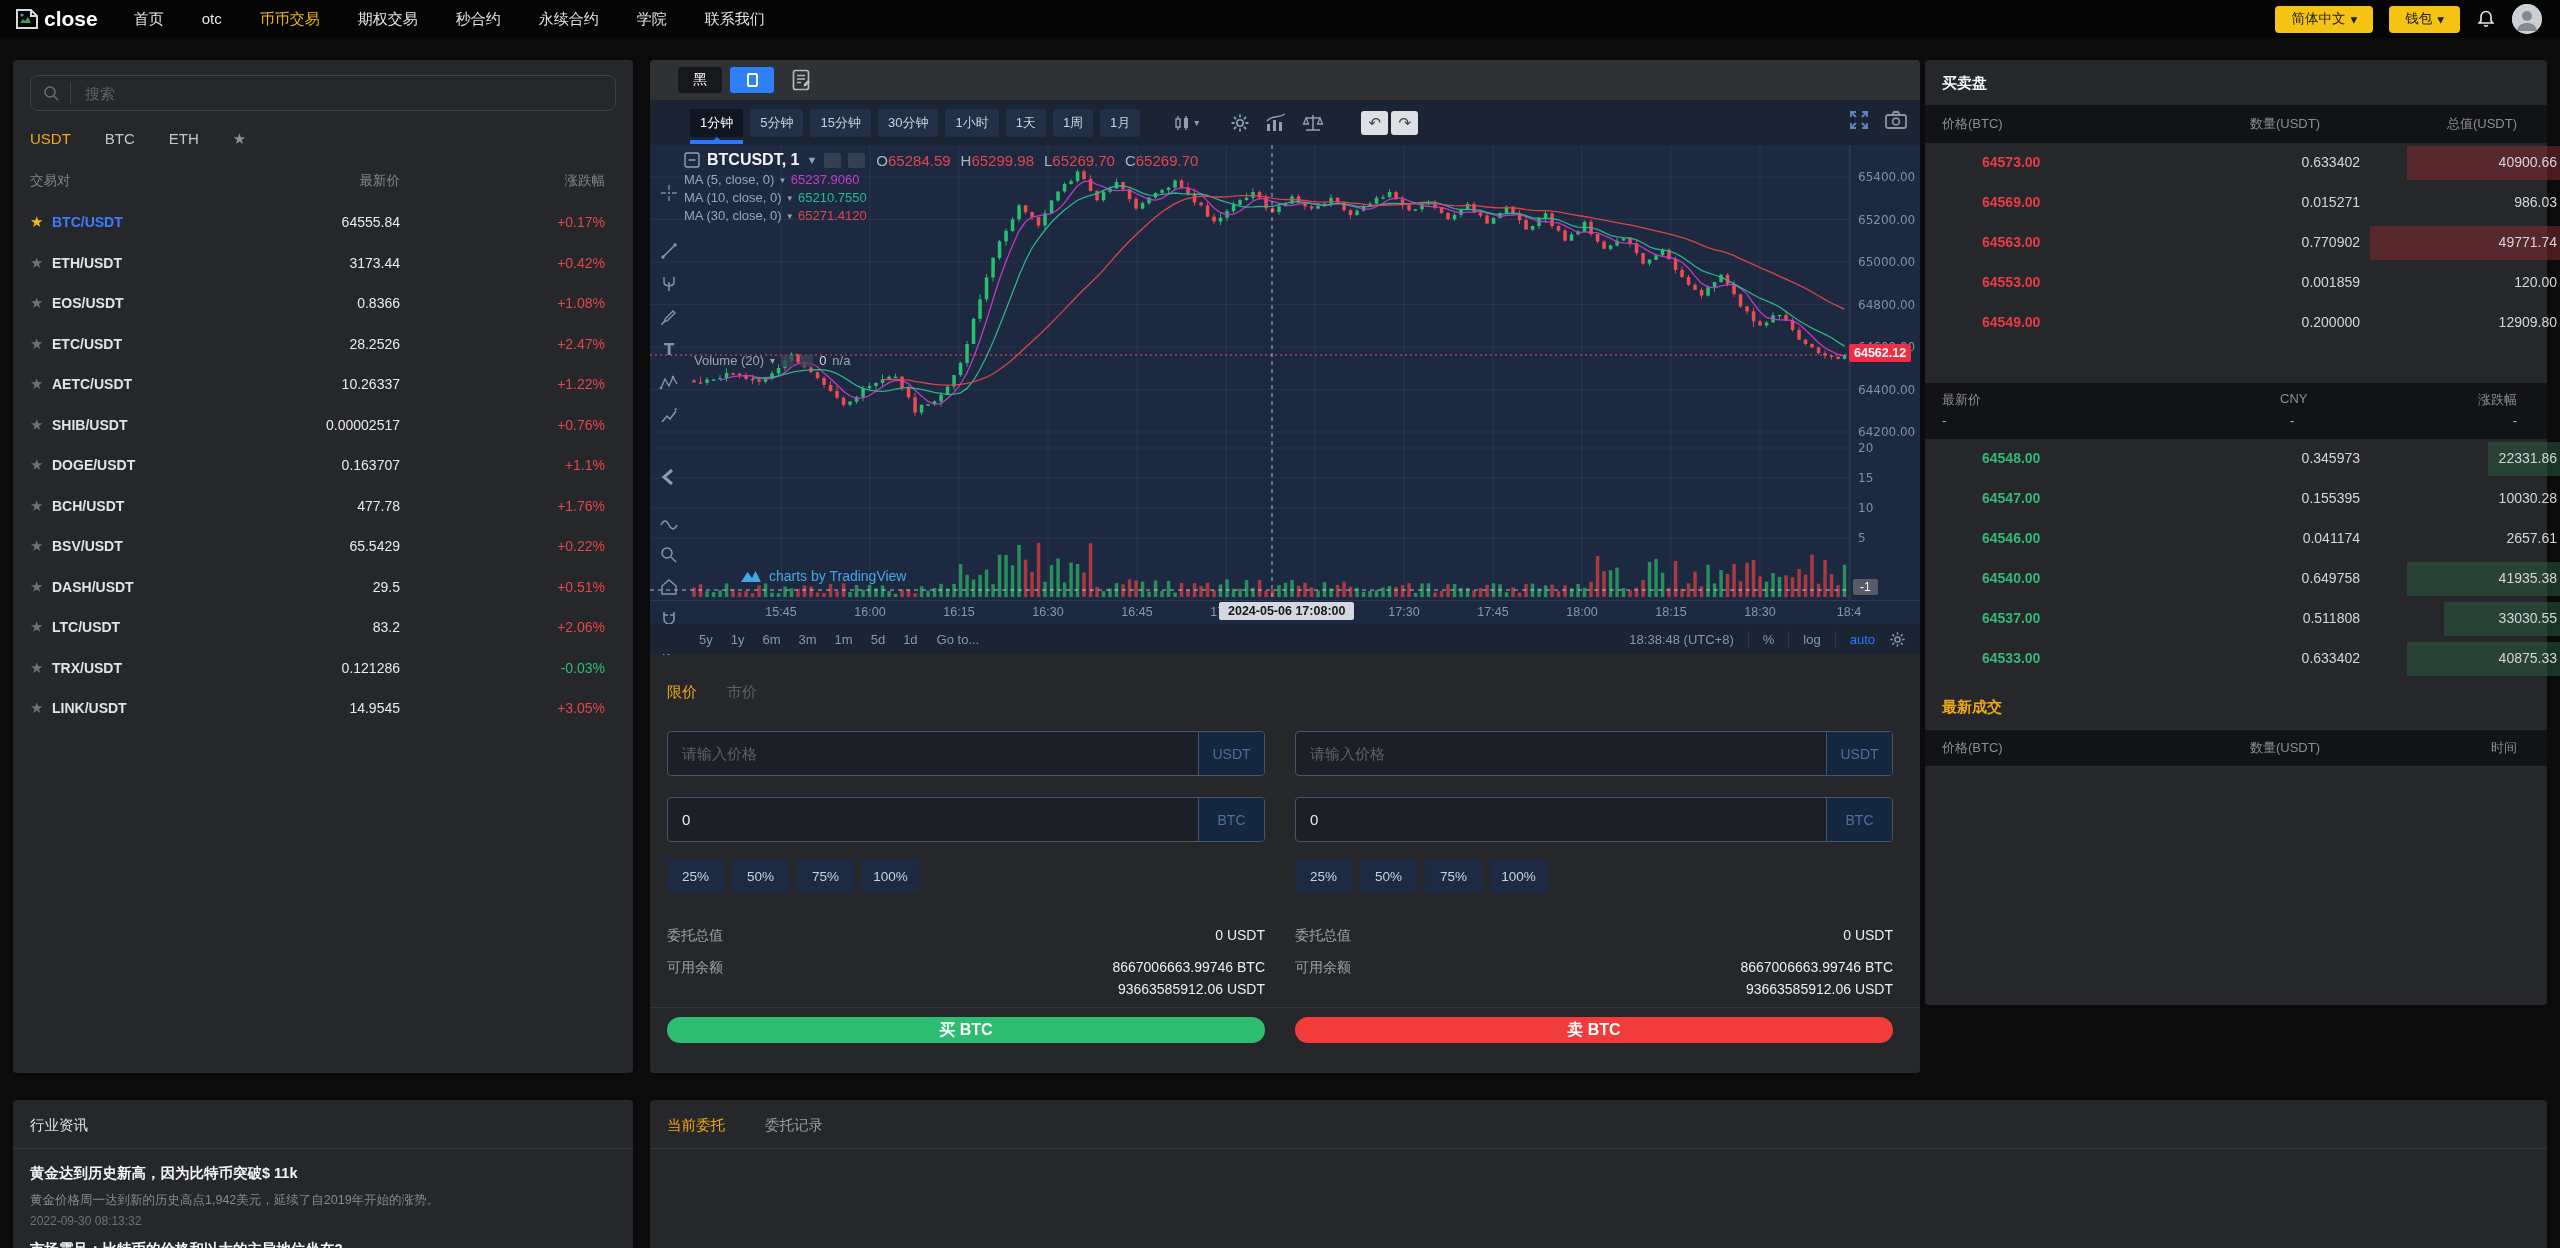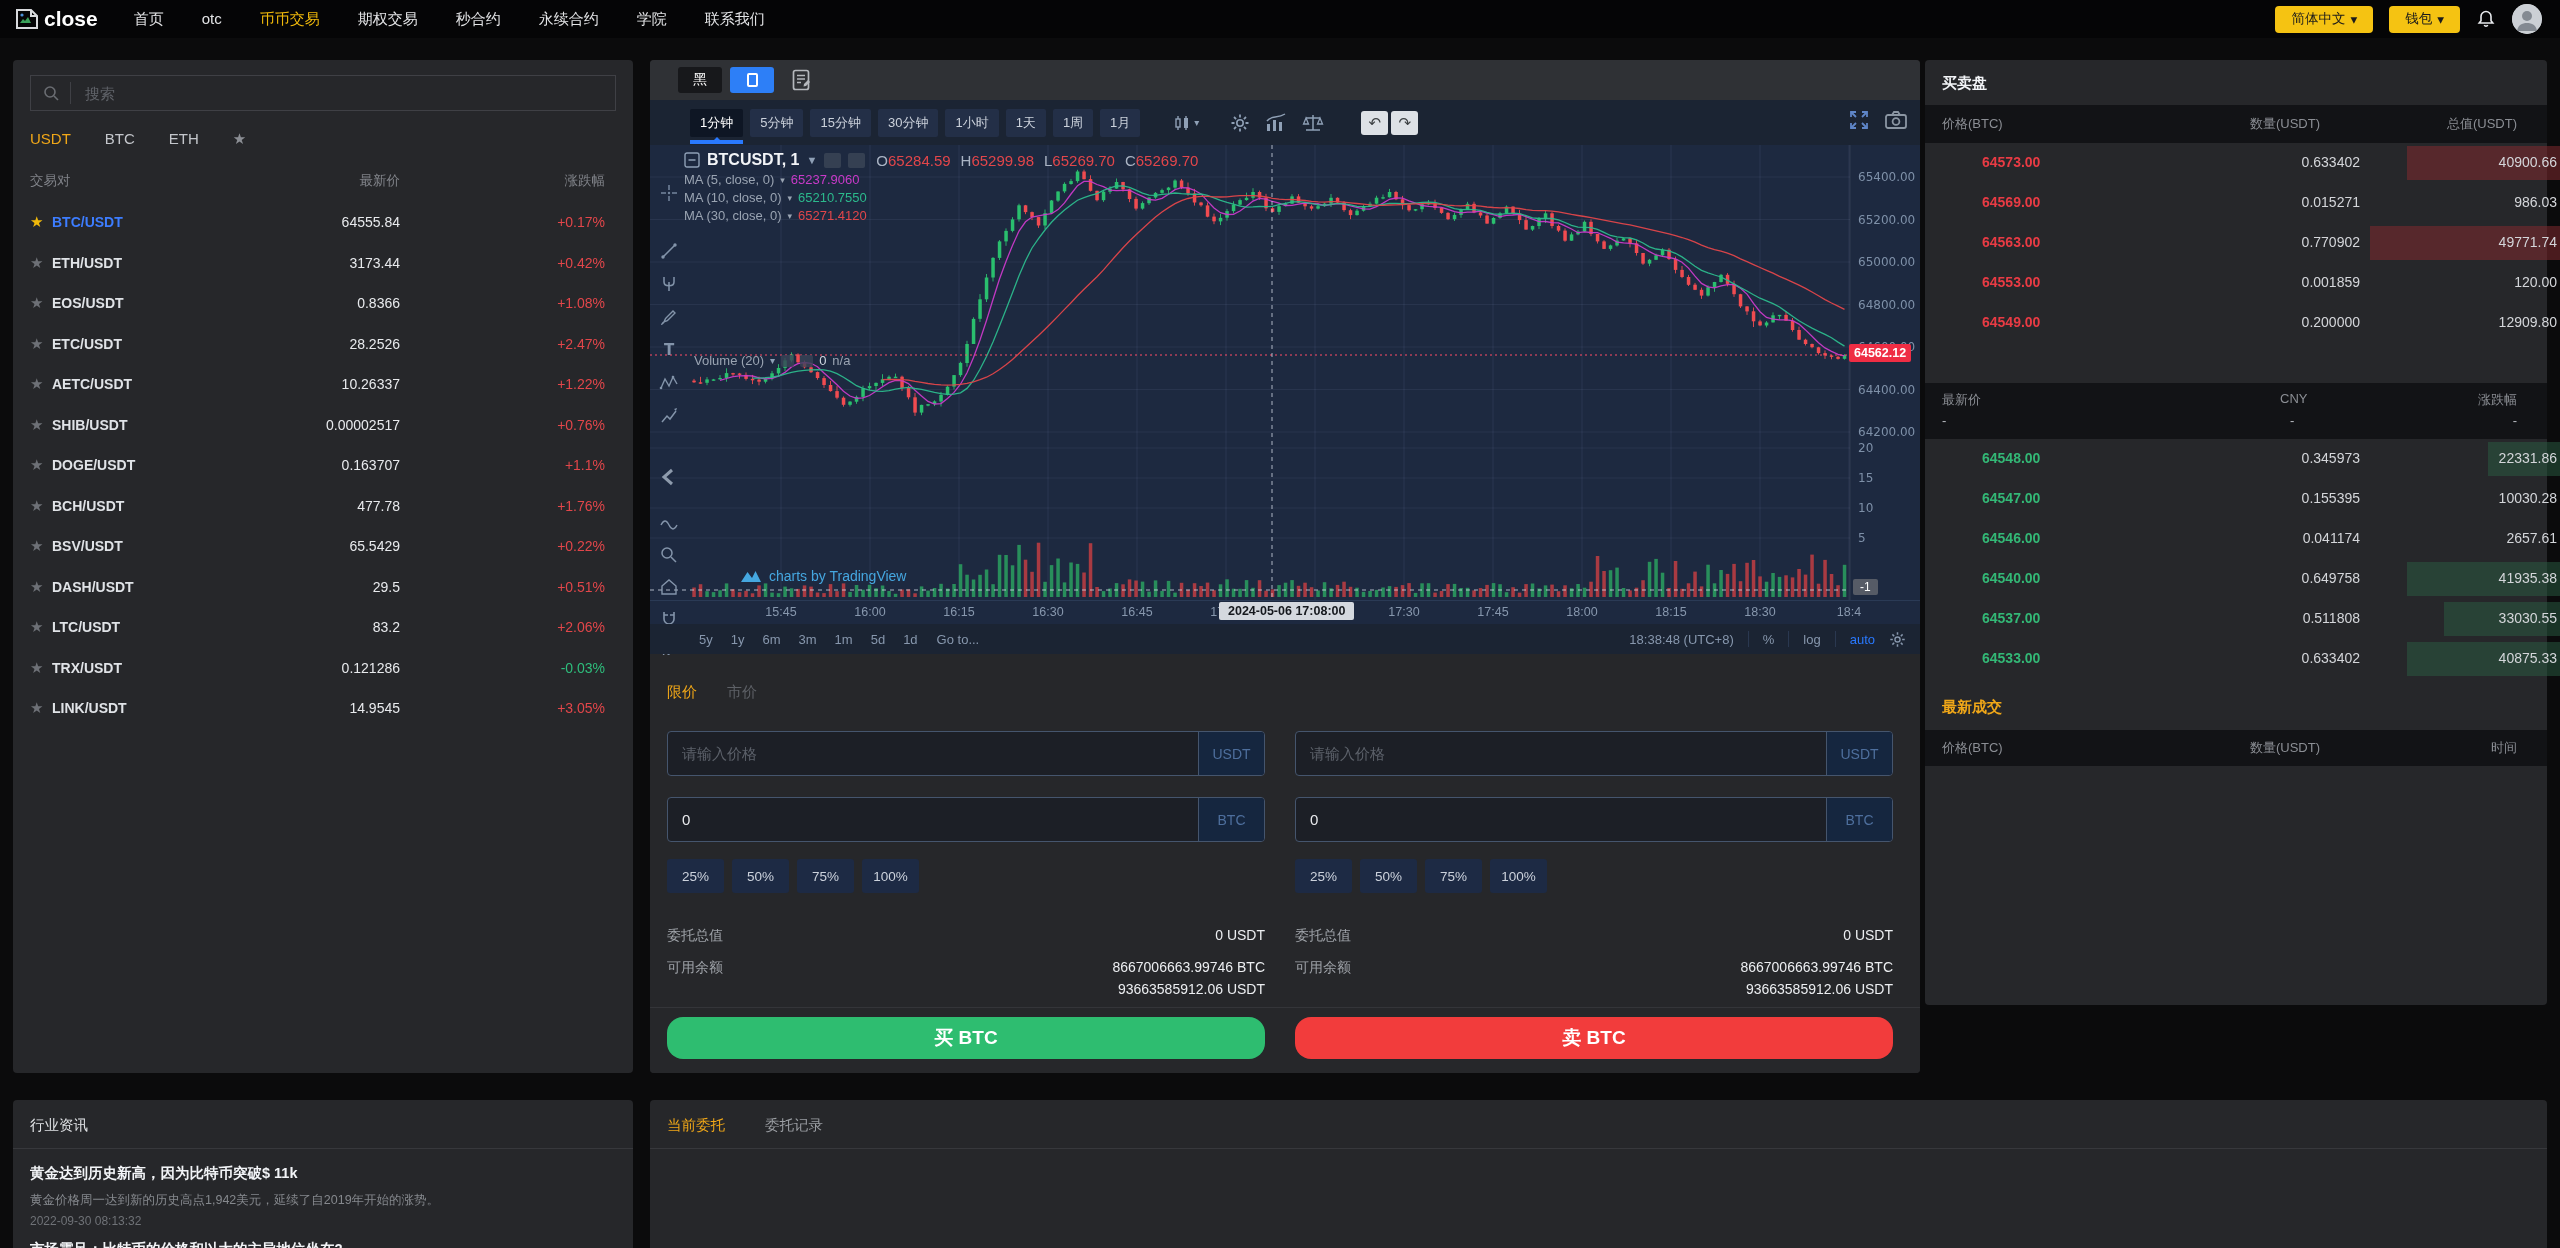--- a/index.html
+++ b/index.html
@@ -18,7 +18,7 @@
   .panel{position:absolute;background:#26272a;border-radius:4px;}
   
   .market{left:13px;top:60px;width:620px;height:1013px;}
-  .searchbox{position:absolute;left:17px;top:15px;width:586px;height:36px;border:1px solid #3f4045;border-radius:0;display:flex;align-items:center;}
+  .searchbox{position:absolute;left:17px;top:15px;width:586px;height:36px;border:1px solid #3f4045;border-radius:8px;display:flex;align-items:center;}
   .searchbox .sep{width:1px;height:22px;background:#3f4045;margin:0 12px 0 10px;}
   .searchbox input{background:transparent;border:none;outline:none;color:#d8dadd;font-size:15px;width:480px;}
   .searchbox input::placeholder{color:#5f6268;}

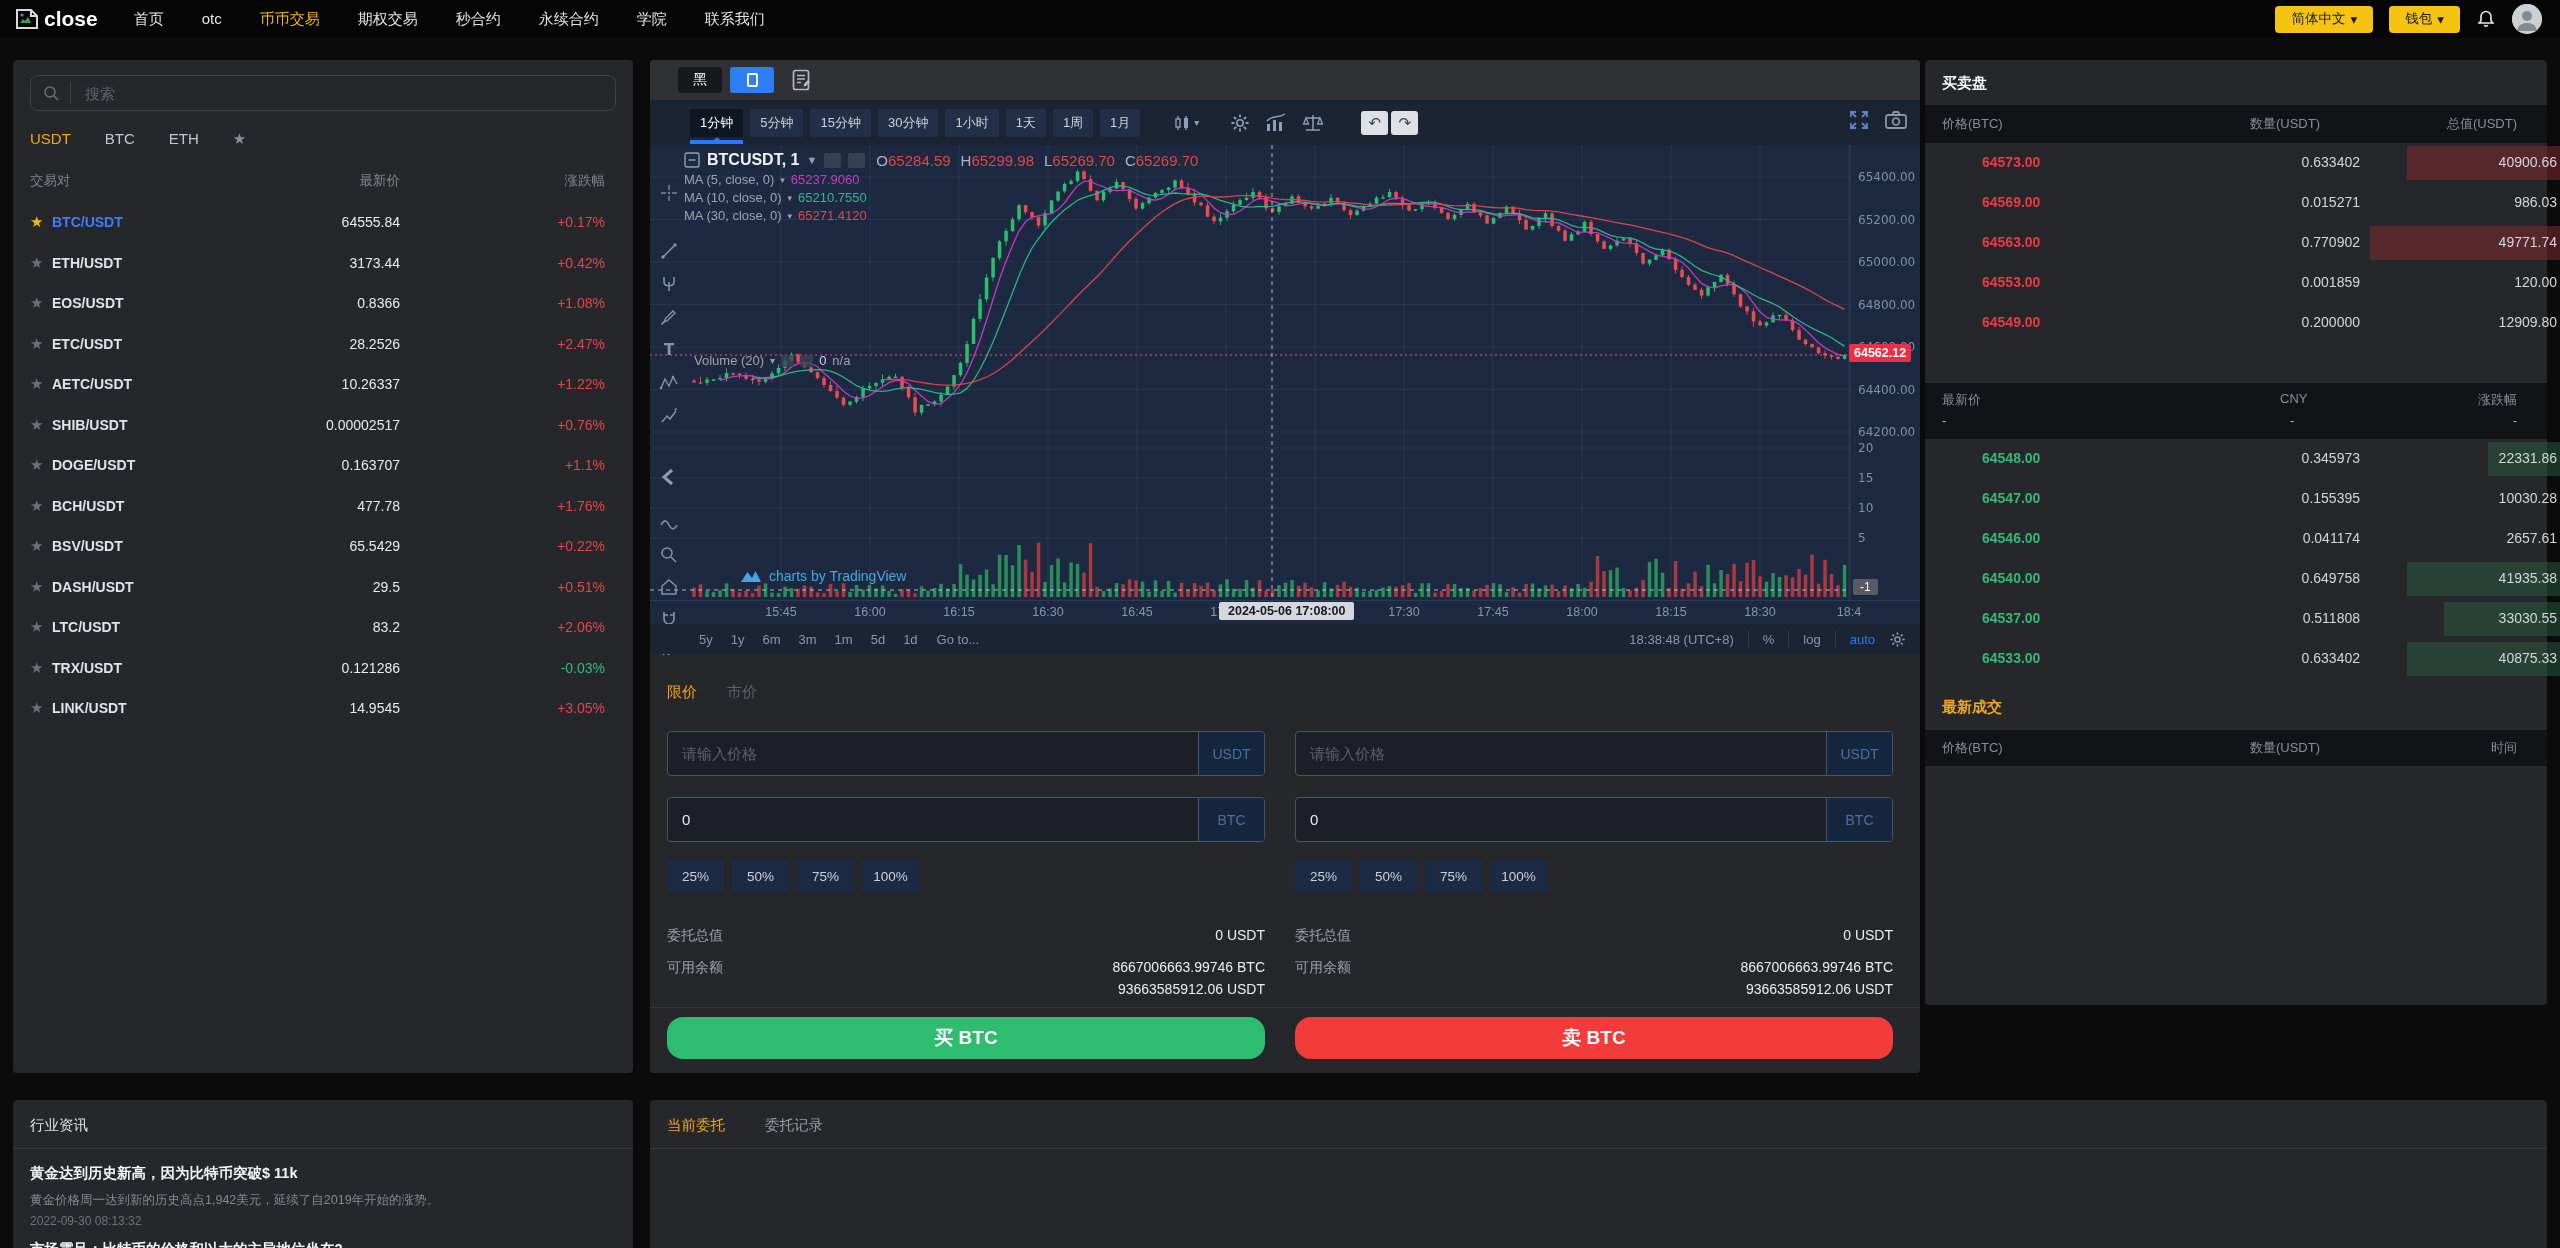--- a/index.html
+++ b/index.html
@@ -98,7 +98,7 @@
   .pct{width:57px;height:34px;background:#1d2a44;border:none;border-radius:3px;color:#ccd2dc;font-size:13.5px;cursor:pointer;}
   .frow{position:absolute;left:0;width:100%;color:#9ea2a8;font-size:14px;}
   .frow .rv{position:absolute;right:0;color:#eceef1;text-align:right;}
-  .fsubmit{position:absolute;left:0;top:362px;width:100%;height:42px;border:none;border-radius:16px;color:#fff;font-size:19px;font-weight:bold;cursor:pointer;}
+  .fsubmit{position:absolute;left:0;top:362px;width:100%;height:26px;border:none;border-radius:16px;color:#fff;font-size:16px;font-weight:bold;cursor:pointer;}
   .fsubmit.buy{background:#2ebd70;} .fsubmit.sell{background:#f23c3c;}
   
   .book{left:1925px;top:60px;width:622px;height:945px;}

